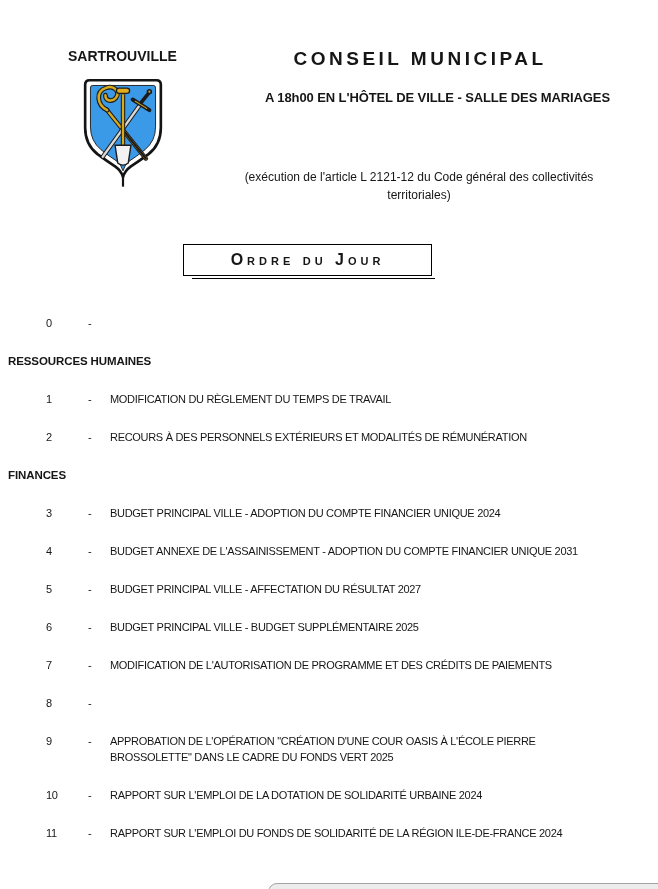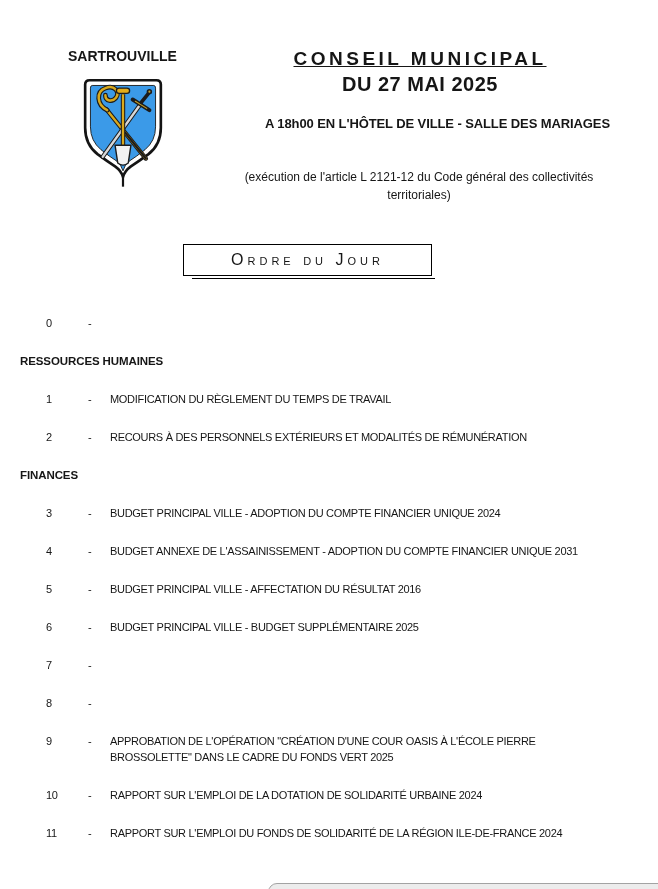--- a/index.html
+++ b/index.html
@@ -21,7 +21,7 @@
     position:absolute; left:230px; top:44px; width:380px; text-align:center;
   }
   .title-line1 {
-    font-size:19px; font-weight:700; letter-spacing:3.5px; white-space:nowrap;text-decoration:underline;
+    font-size:19px; font-weight:700; letter-spacing:3.5px; white-space:nowrap;
   }
   .title-line2 {
     font-size:20px; font-weight:700; letter-spacing:0.5px; margin-top:3px; white-space:nowrap;

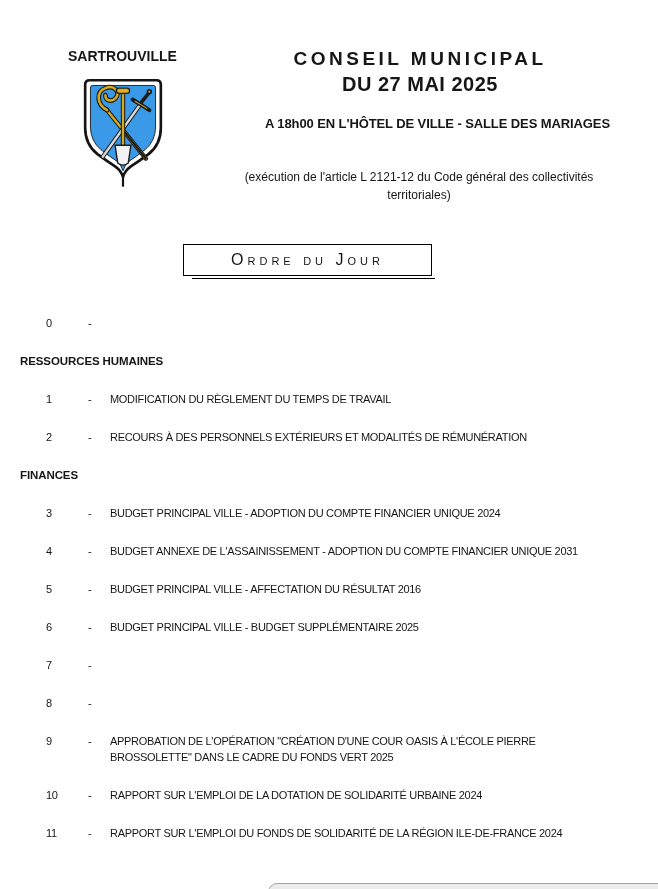--- a/index.html
+++ b/index.html
@@ -106,7 +106,6 @@
 
   <div class="title-block">
     <div class="title-line1">CONSEIL MUNICIPAL</div>
-    <div class="title-line2">DU 27 MAI 2025</div>
     <div class="subtitle">A 18h00 EN L'HÔTEL DE VILLE - SALLE DES MARIAGES</div>
   </div>
 

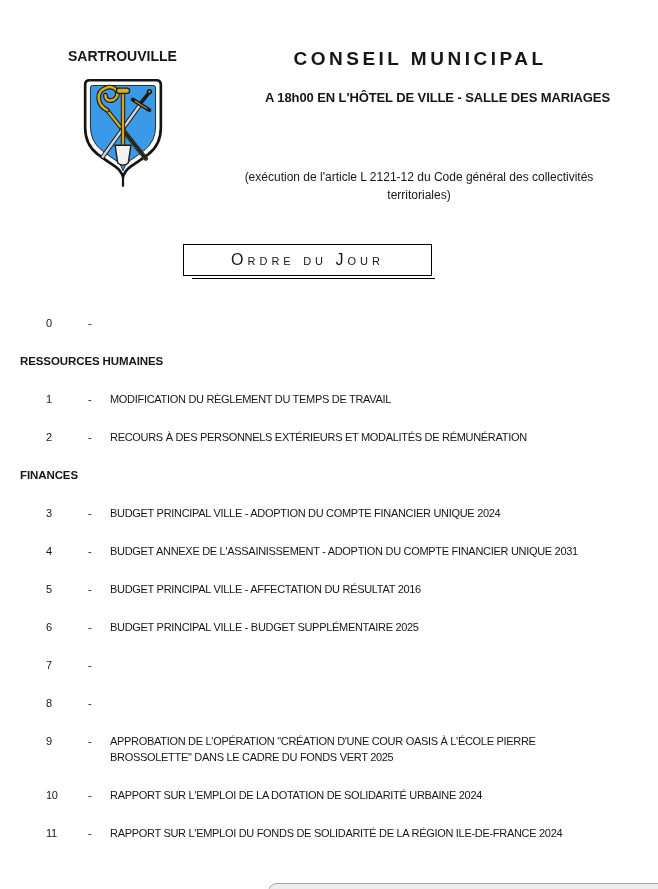--- a/index.html
+++ b/index.html
@@ -44,7 +44,7 @@
     height:1.5px; background:#000;
   }
   .ordre-label {
-    display:block; line-height:29px; font-size:16px; font-weight:400;
+    display:block; line-height:29px; font-size:16px; font-weight:700;
     font-variant:small-caps; letter-spacing:4px; white-space:nowrap;
   }
 

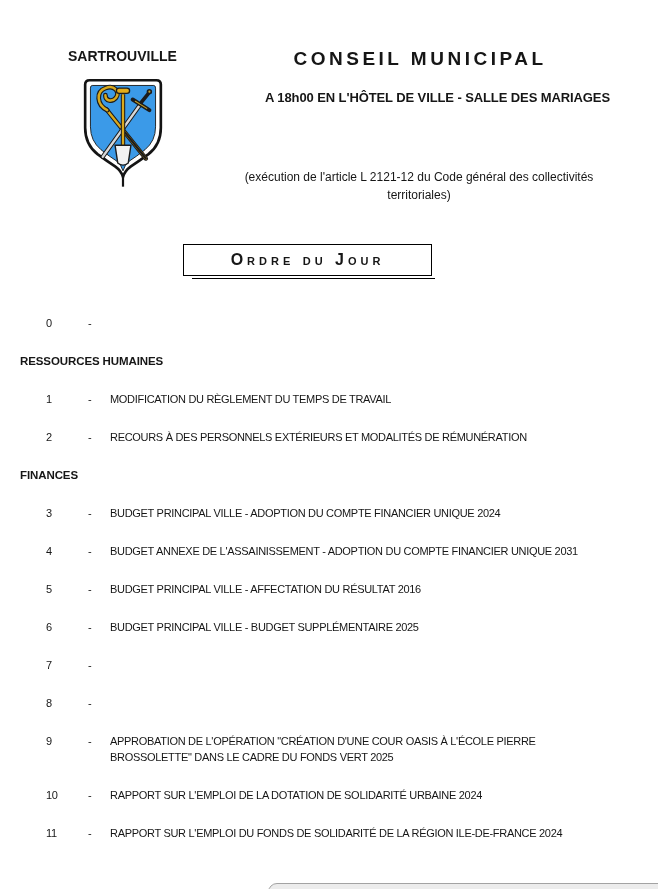--- a/index.html
+++ b/index.html
@@ -52,7 +52,7 @@
   .agenda { position:absolute; left:0; top:311px; width:658px; }
   .row { margin-bottom:22px; line-height:16px; min-height:16px; }
   .row.section {
-    padding-left:20px; font-size:11.5px; font-weight:700; letter-spacing:-0.1px;
+    padding-left:8px; font-size:11.5px; font-weight:700; letter-spacing:-0.1px;
   }
   .row.item {
     display:grid; grid-template-columns:42px 22px 1fr;

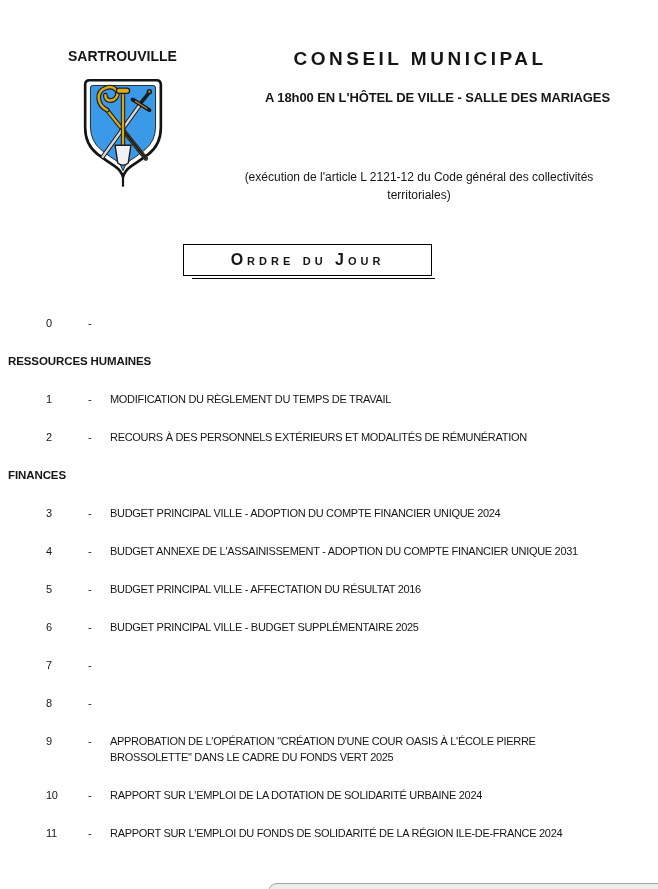--- a/index.html
+++ b/index.html
@@ -154,7 +154,7 @@
     <div class="row item">
       <span class="num">5</span>
       <span class="dash">-</span>
-      <span class="txt">BUDGET PRINCIPAL VILLE - AFFECTATION DU RÉSULTAT 2016</span>
+      <span class="txt">BUDGET PRINCIPAL VILLE - AFFECTATION DU RÉSULTAT 2027</span>
     </div>
 
     <div class="row item">

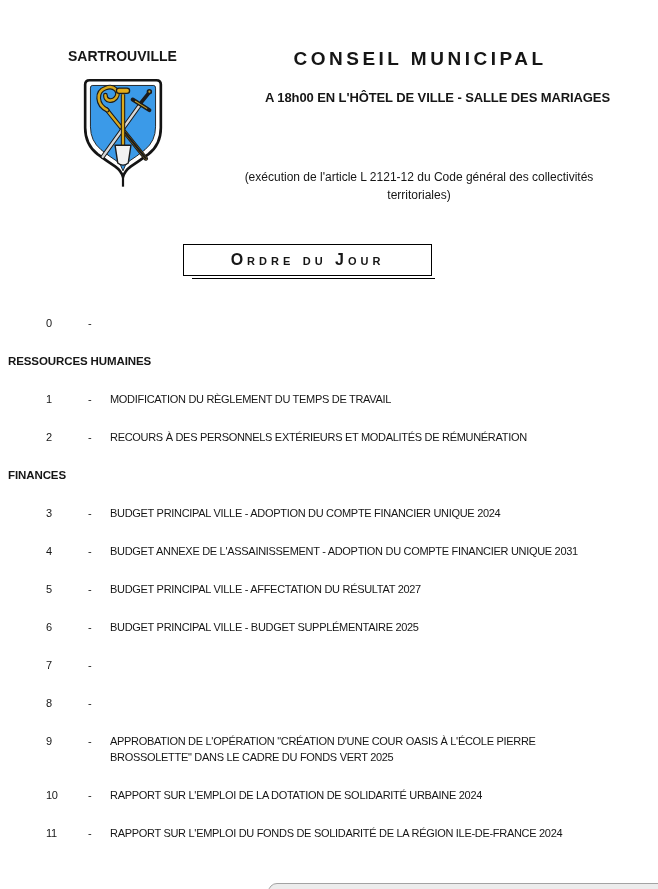--- a/index.html
+++ b/index.html
@@ -166,6 +166,7 @@
     <div class="row item">
       <span class="num">7</span>
       <span class="dash">-</span>
+      <span class="txt">MODIFICATION DE L'AUTORISATION DE PROGRAMME ET DES CRÉDITS DE PAIEMENTS</span>
     </div>
 
     <div class="row item">

